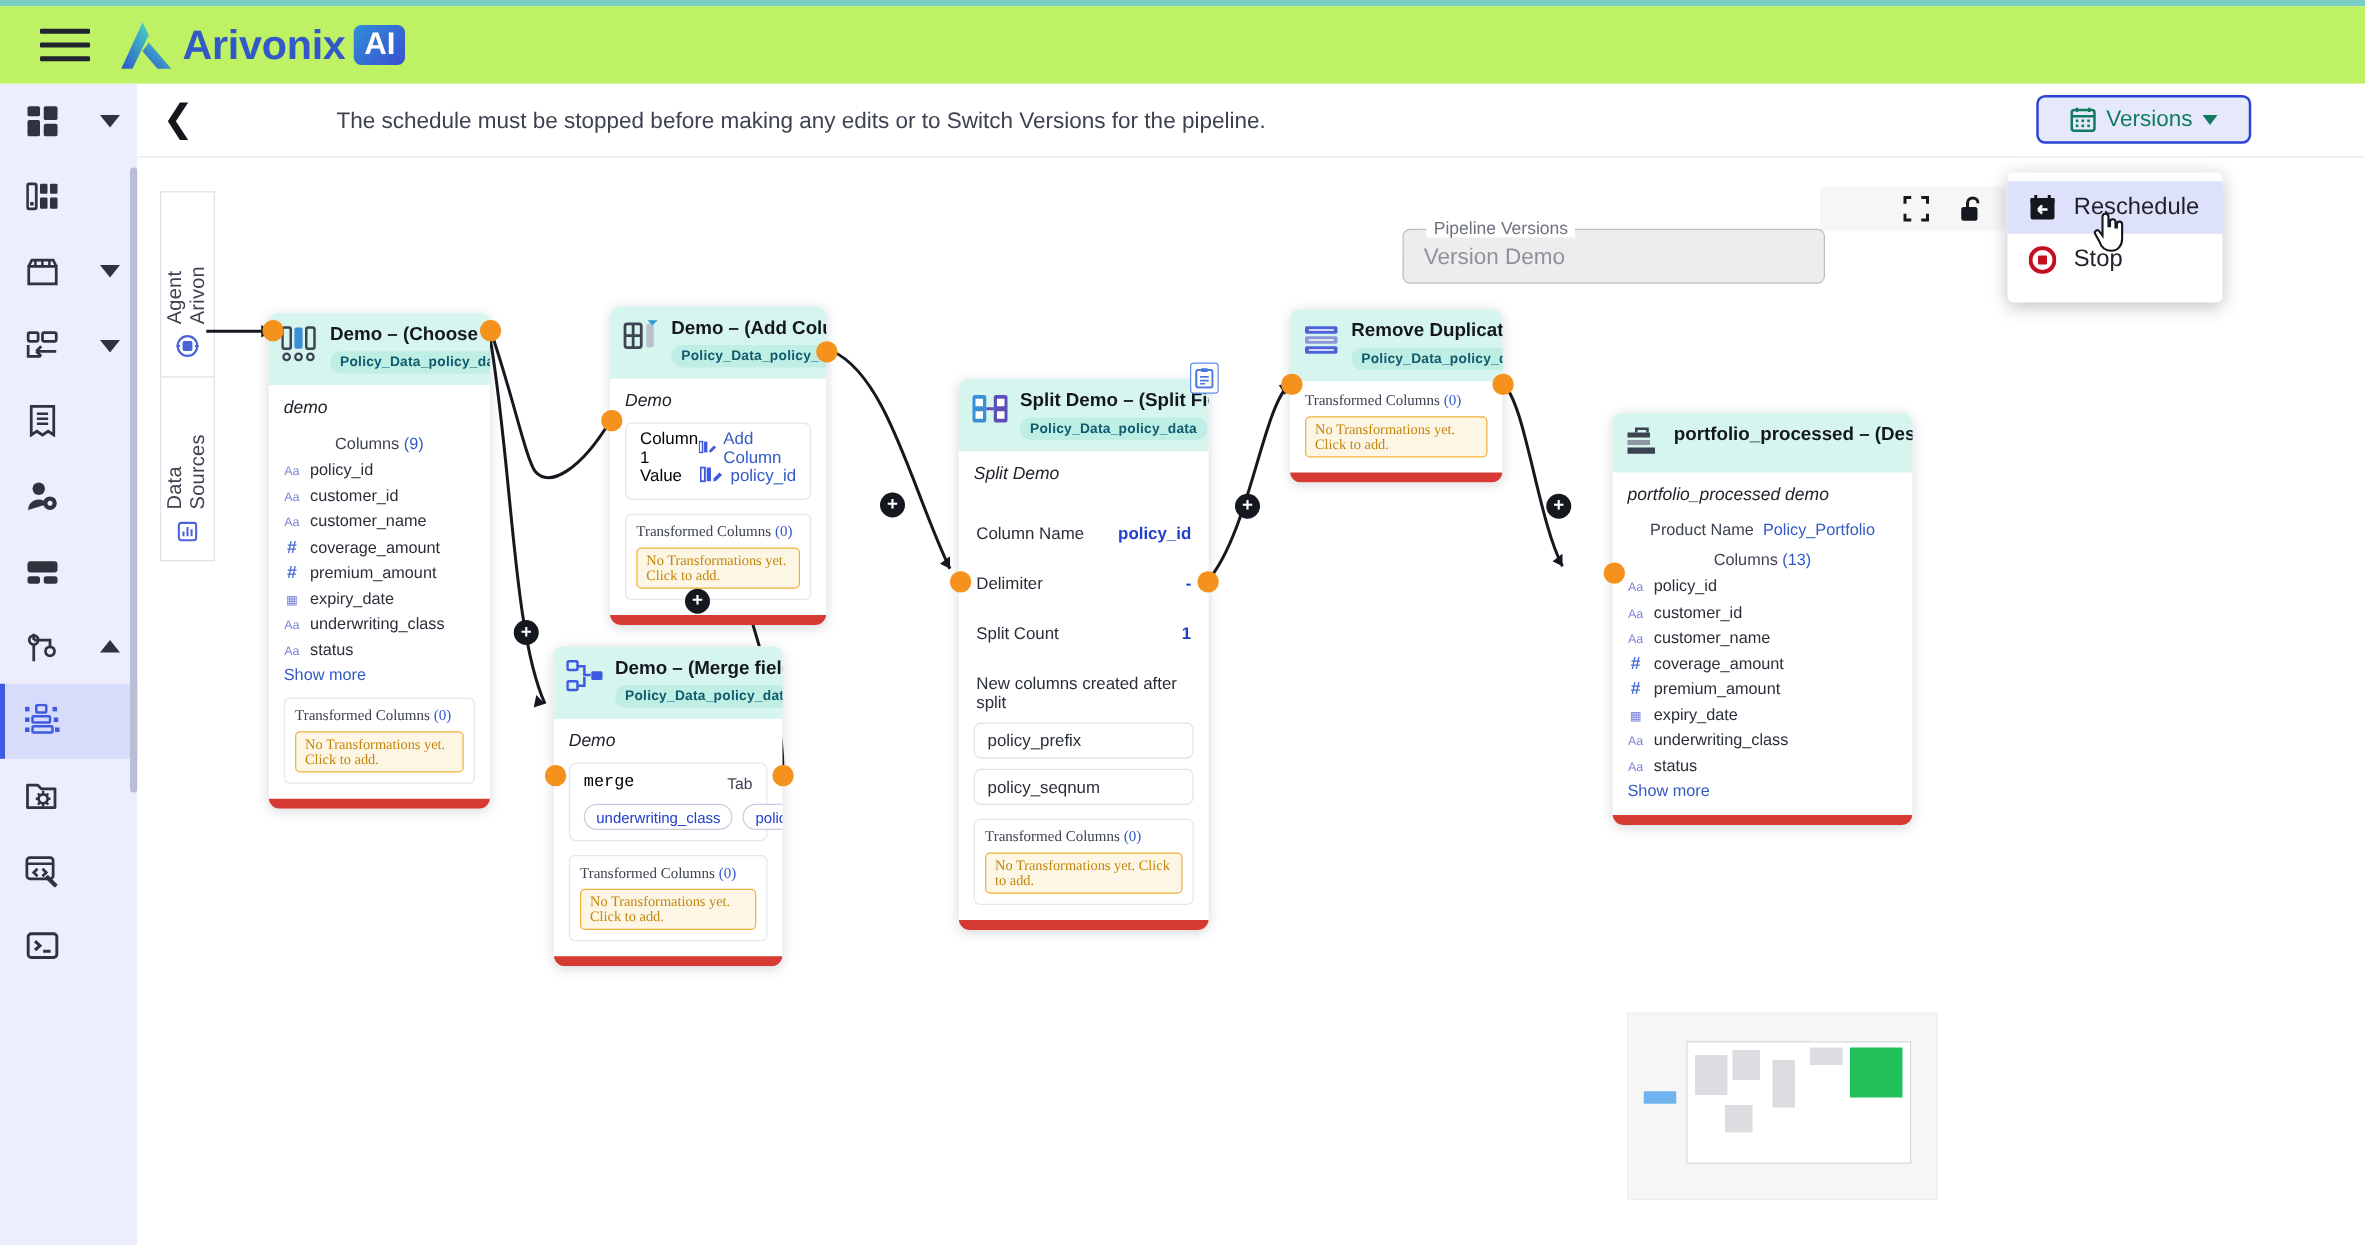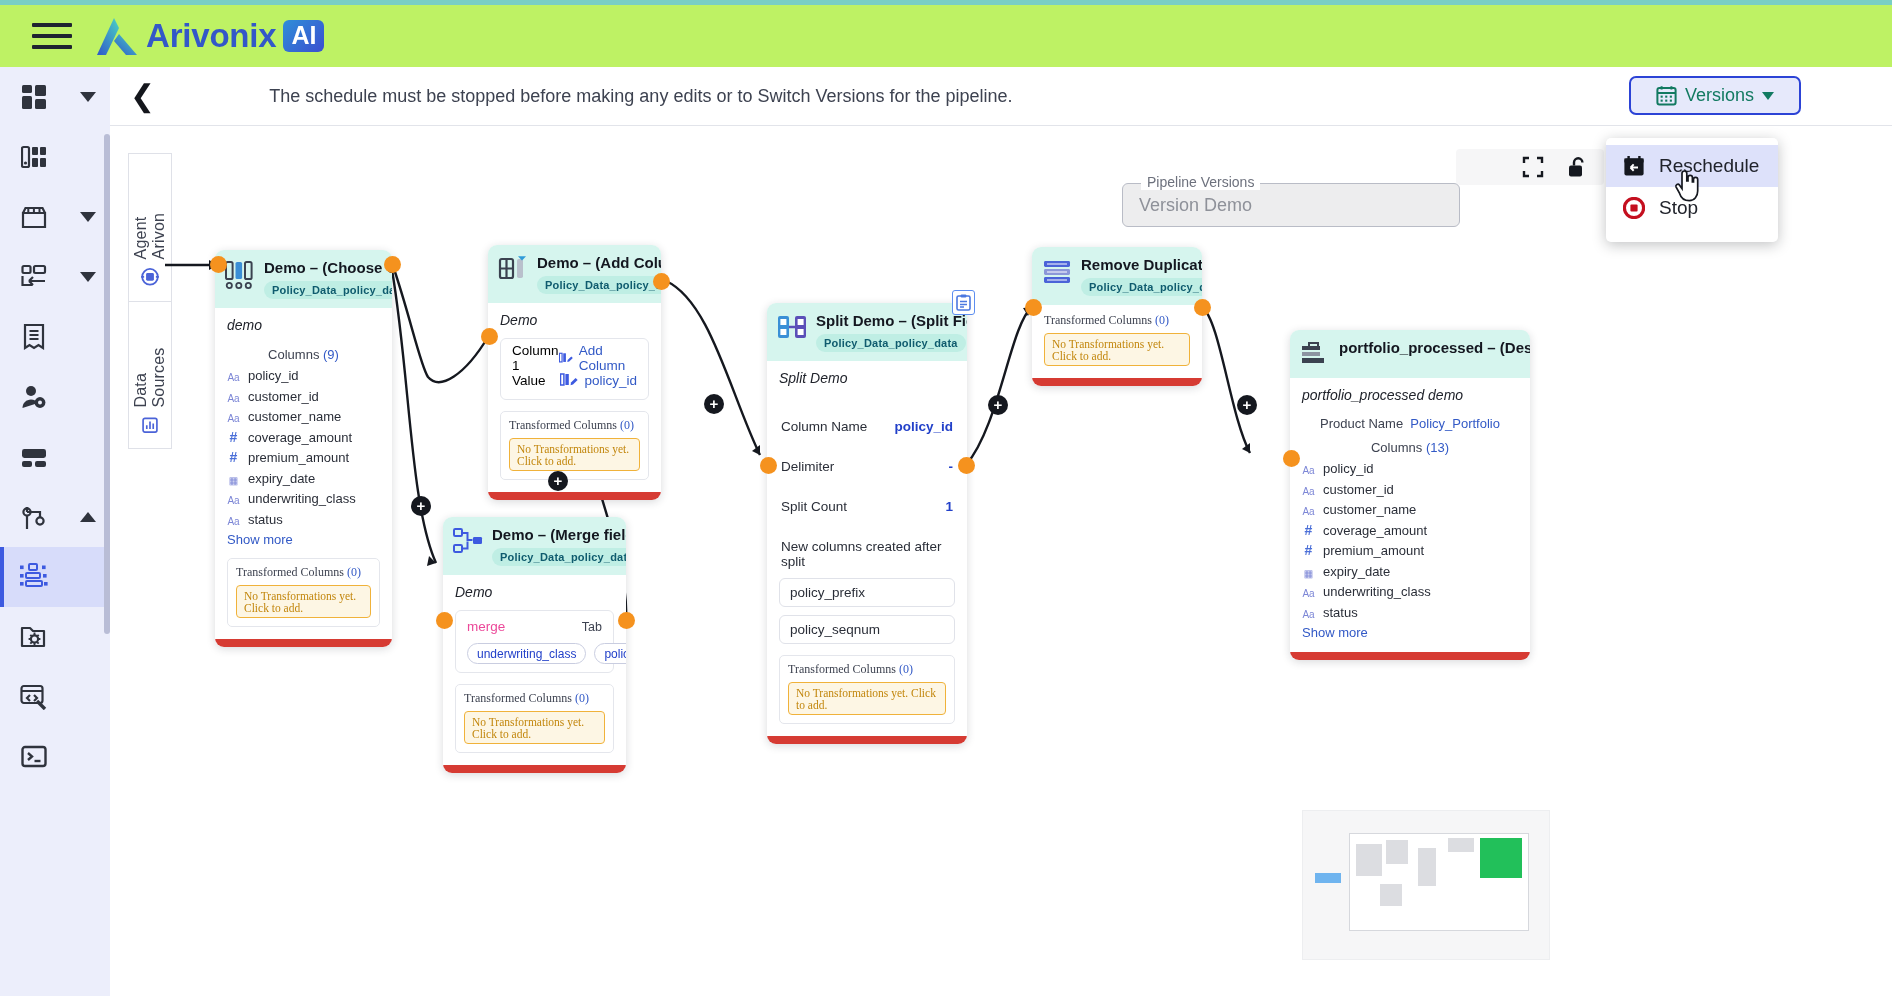--- a/index.html
+++ b/index.html
@@ -228,7 +228,7 @@
   }
 
   .merge-row { display: flex; align-items: center; justify-content: space-between; }
-  .merge-name { font-size: 13.5px; color: #ec4899; }
+  .merge-name { font-size: 13.5px; color: #000000; font-family: Liberation Mono, monospace; }
   .merge-tab { font-size: 12.5px; color: #3d4250; }
   .tagrow { display: flex; gap: 8px; margin-top: 9px; }
   .tag {

